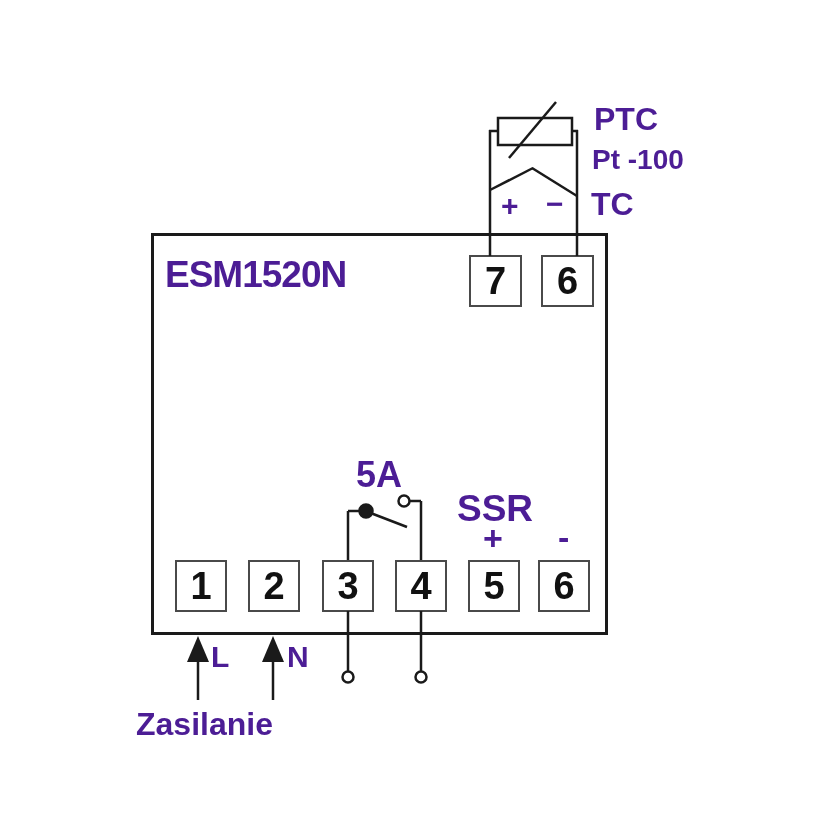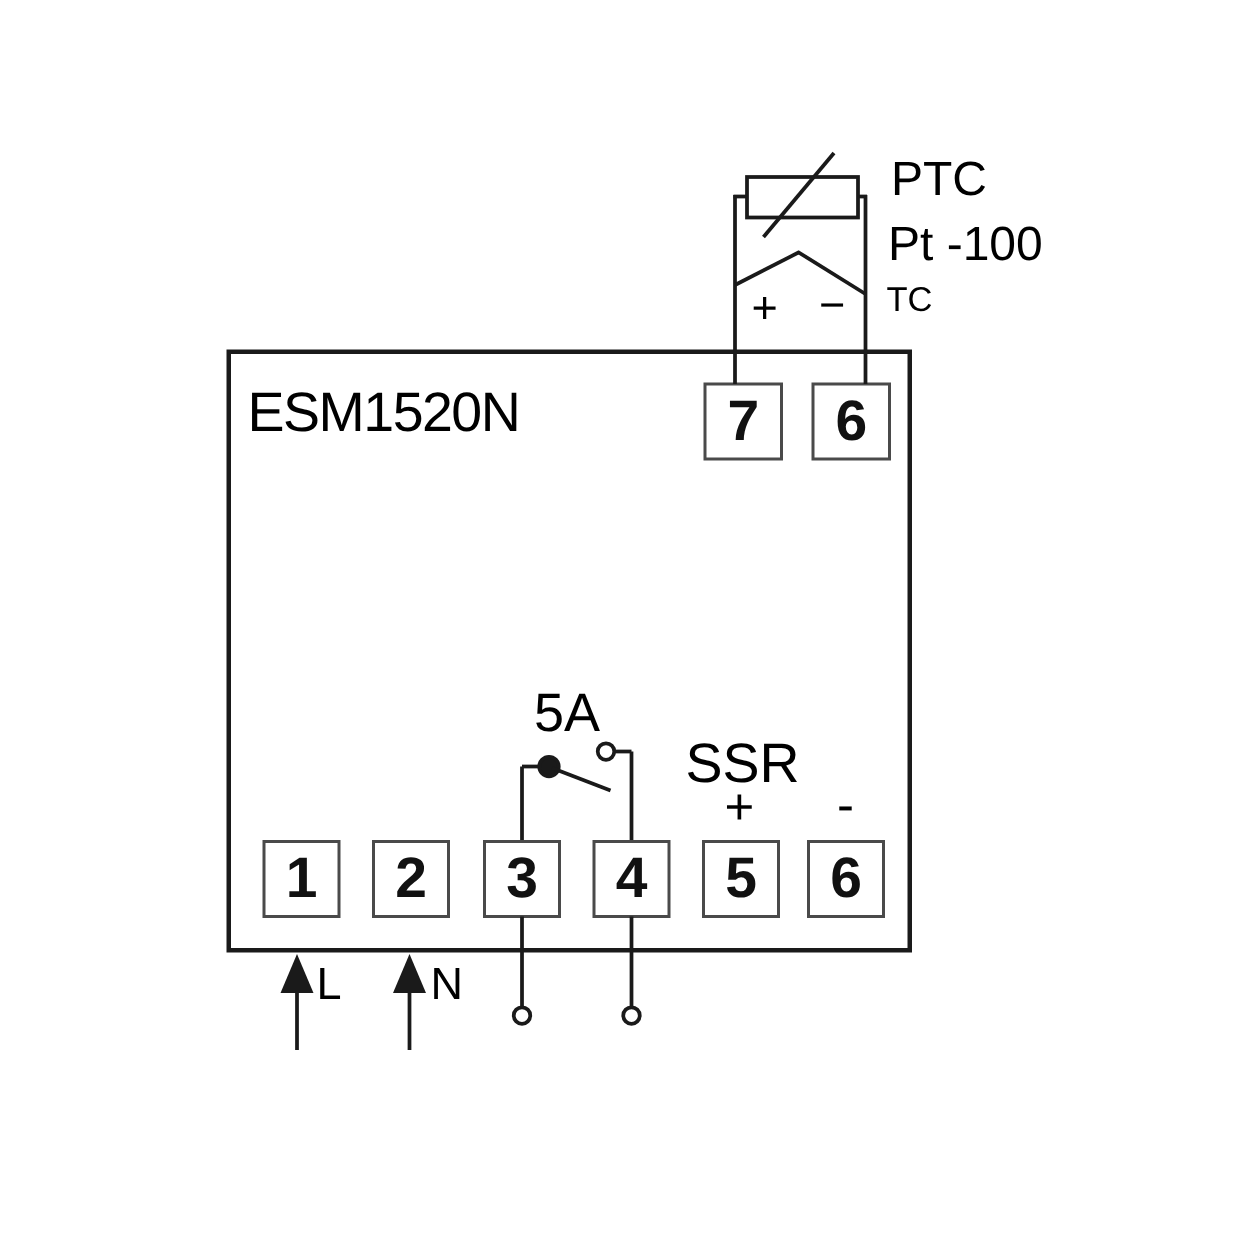--- a/index.html
+++ b/index.html
@@ -29,8 +29,8 @@
   }
   .lbl {
     position: absolute;
-    font-weight: normal;
-    color: #000000;
+    font-weight: bold;
+    color: #4c1d95;
     line-height: 1;
     white-space: nowrap;
   }

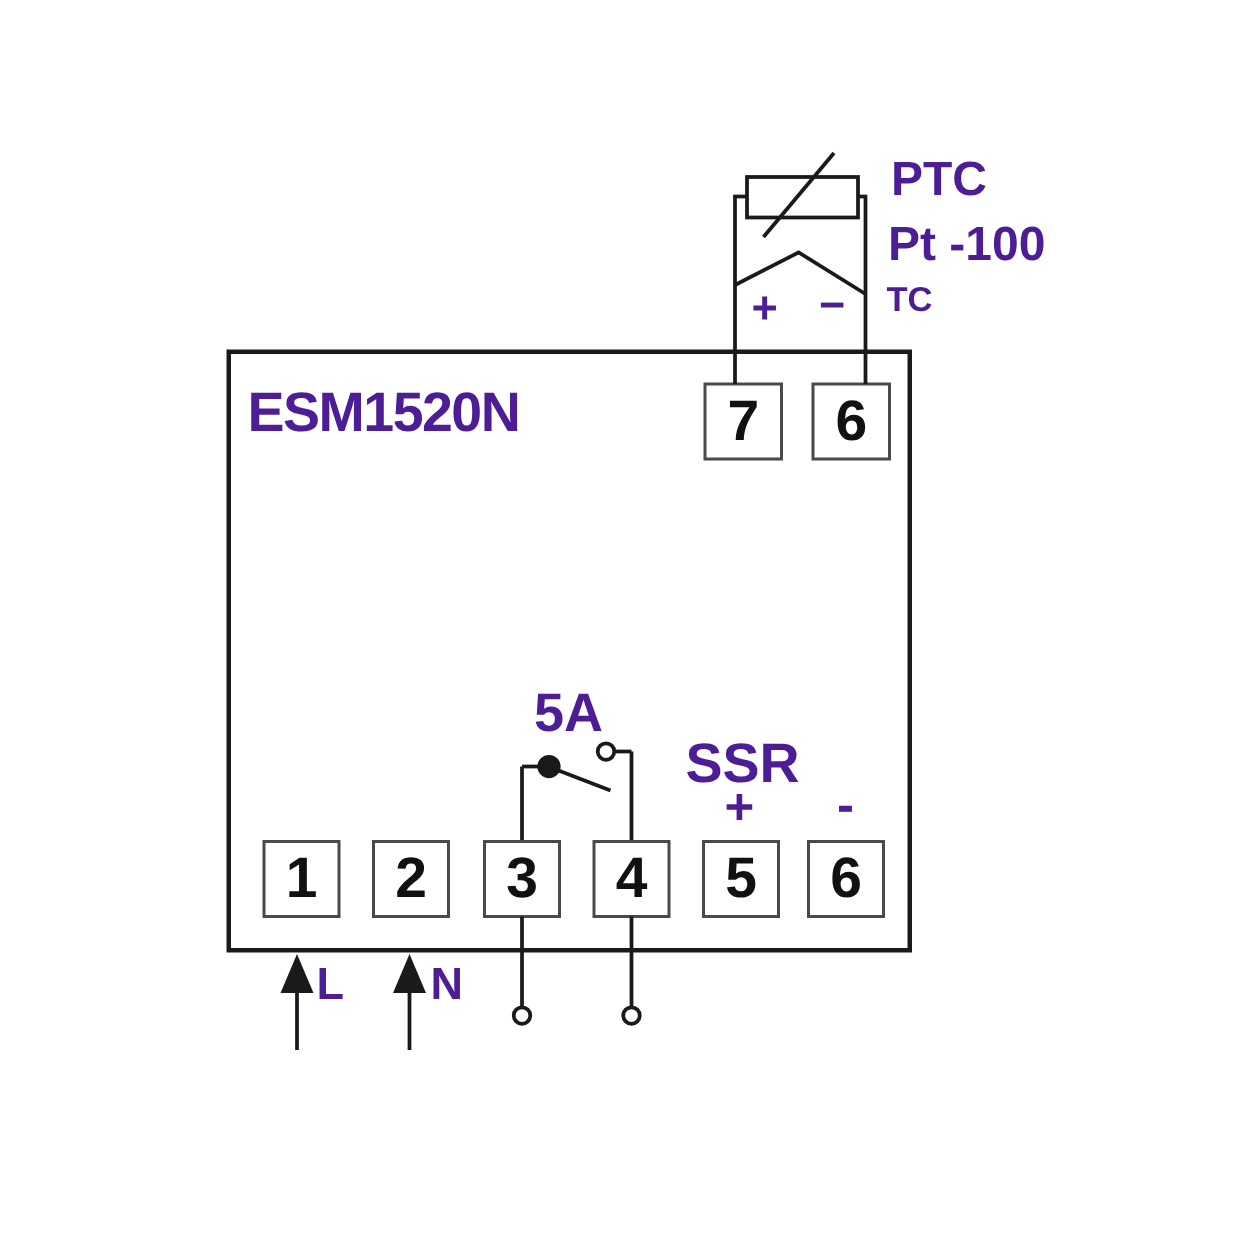--- a/index.html
+++ b/index.html
@@ -53,7 +53,7 @@
   <div class="lbl" style="left:165px; top:256px; font-size:37px; letter-spacing:-1px;">ESM1520N</div>
 
   <div class="lbl" style="left:594px; top:103px; font-size:32px;">PTC</div>
-  <div class="lbl" style="left:592px; top:146px; font-size:32px;">Pt -100</div>
+  <div class="lbl" style="left:592px; top:146px; font-size:28px;">Pt -100</div>
   <div class="lbl" style="left:591px; top:188px; font-size:23px;">TC</div>
 
   <div class="lbl" style="left:501px; top:191px; font-size:30px;">+</div>

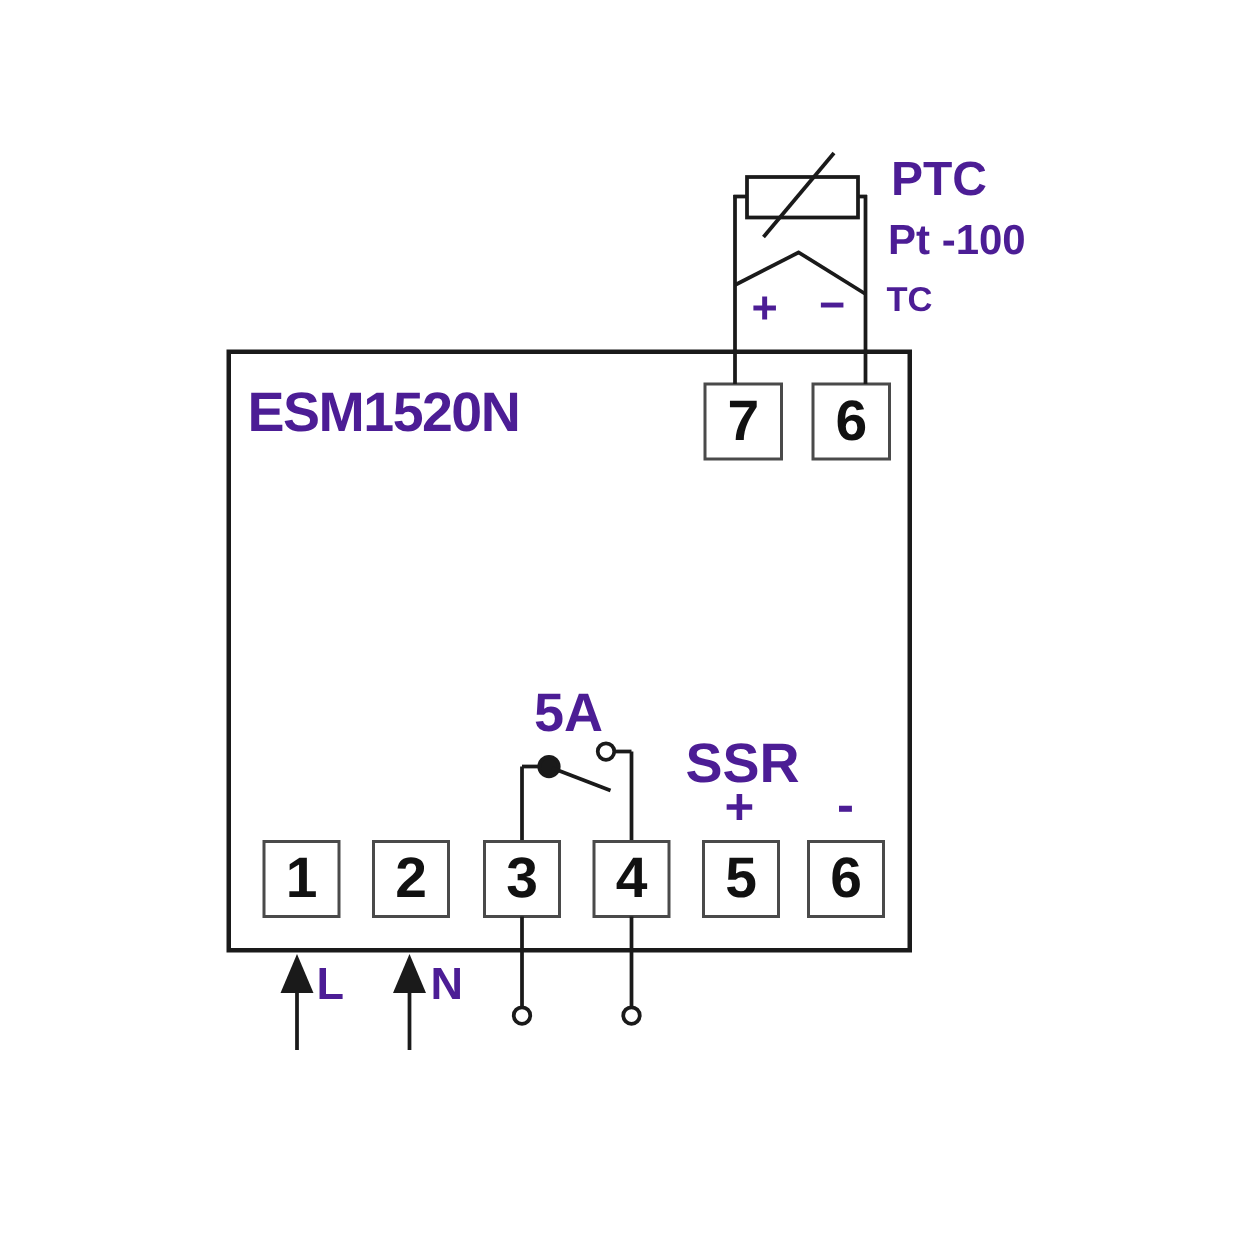--- a/index.html
+++ b/index.html
@@ -54,7 +54,7 @@
 
   <div class="lbl" style="left:594px; top:103px; font-size:32px;">PTC</div>
   <div class="lbl" style="left:592px; top:146px; font-size:28px;">Pt -100</div>
-  <div class="lbl" style="left:591px; top:188px; font-size:23px;">TC</div>
+  <div class="lbl" style="left:591px; top:188px; font-size:32px;">TC</div>
 
   <div class="lbl" style="left:501px; top:191px; font-size:30px;">+</div>
   <div class="lbl" style="left:546px; top:189px; font-size:30px;">−</div>

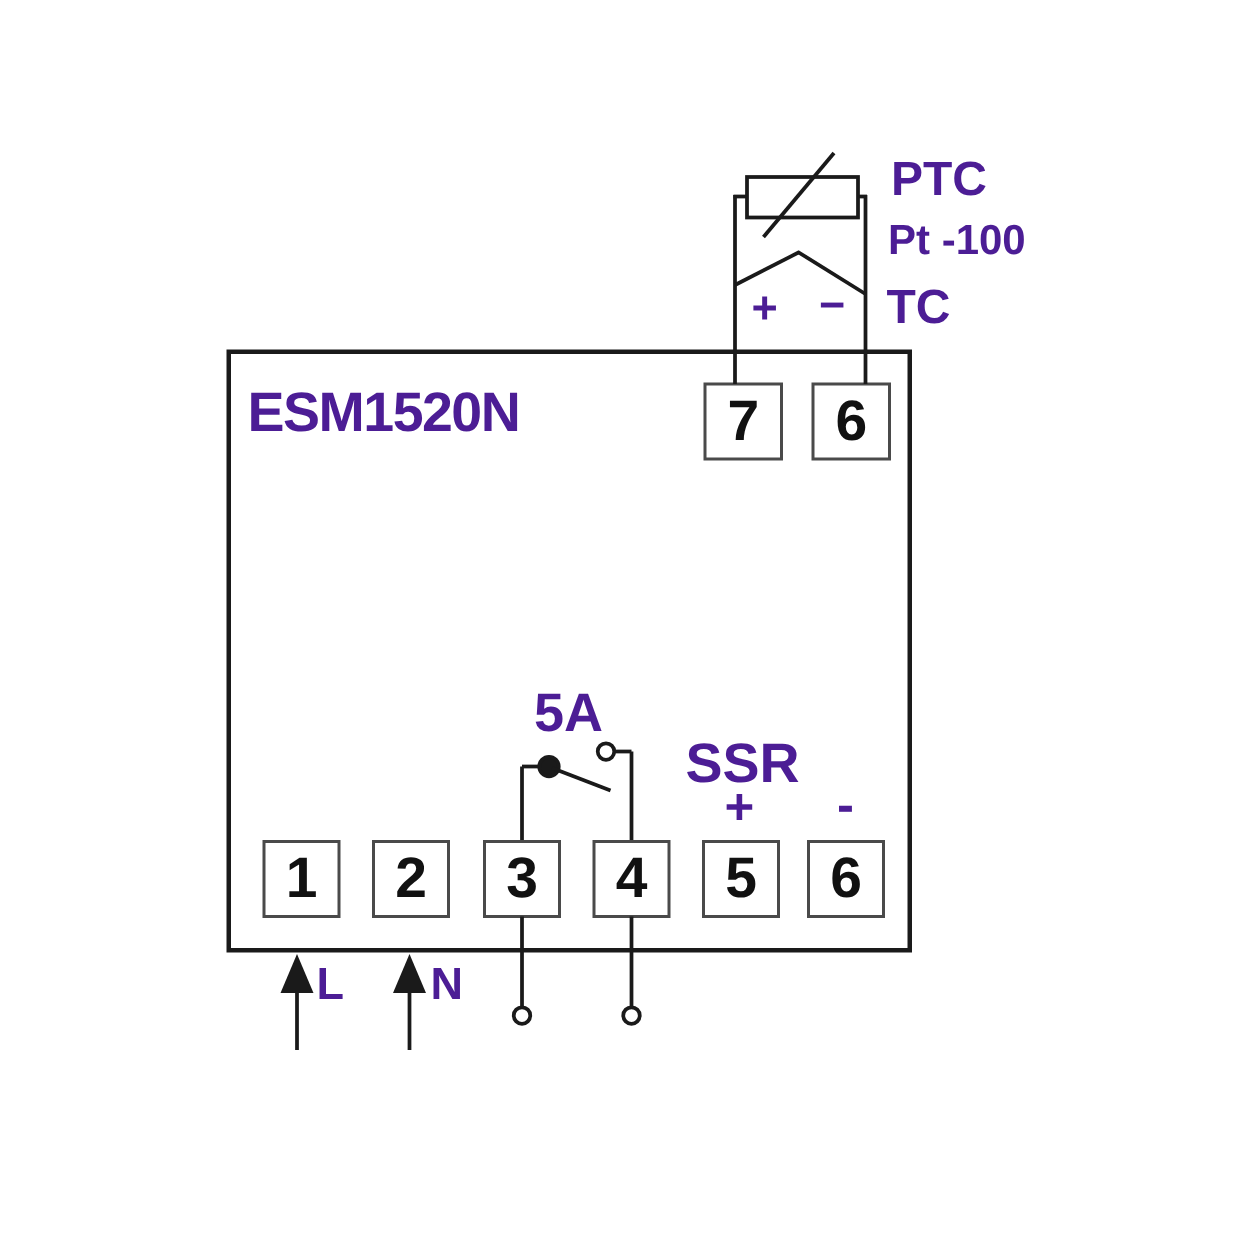--- a/index.html
+++ b/index.html
@@ -67,6 +67,7 @@
 
   <div class="lbl" style="left:211px; top:642px; font-size:30px;">L</div>
   <div class="lbl" style="left:287px; top:642px; font-size:30px;">N</div>
+  <div class="lbl" style="left:136px; top:708px; font-size:32px;">Zasilanie</div>
 
   <div class="term" style="left:469px; top:255px; width:53px;">7</div>
   <div class="term" style="left:541px; top:255px; width:53px;">6</div>

